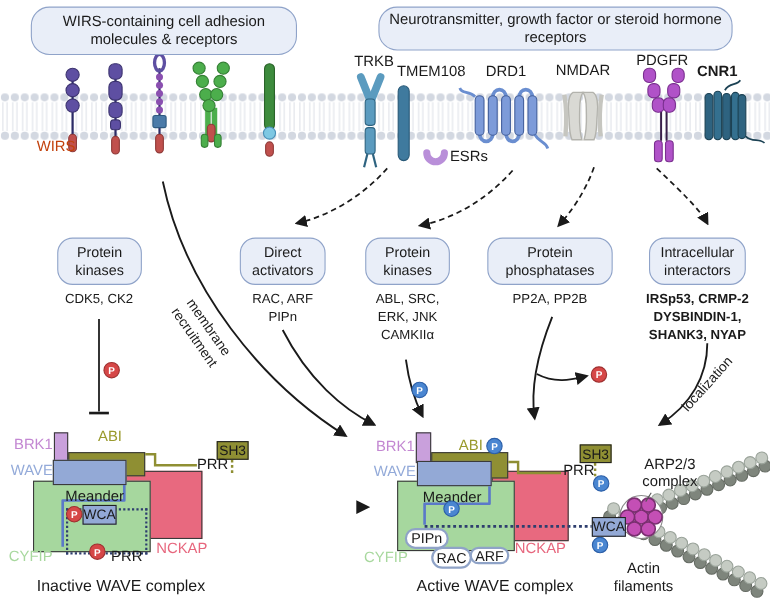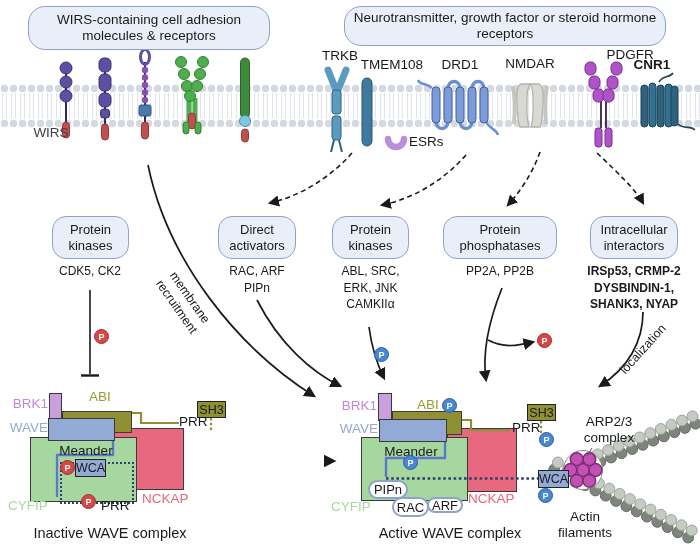--- a/index.html
+++ b/index.html
@@ -254,7 +254,7 @@
   <div class="abs rlab z2" style="left:356px;top:57px;width:72px;">TMEM108</div>
   <div class="abs rlab z2" style="left:438px;top:57px;width:44px;">DRD1</div>
   <div class="abs rlab z2" style="left:503px;top:56px;width:54px;">NMDAR</div>
-  <div class="abs rlab z2" style="left:574px;top:47px;width:56px;margin-left:28px;">PDGFR</div>
+  <div class="abs rlab z2" style="left:574px;top:47px;width:56px;">PDGFR</div>
   <div class="abs rlab z2" style="left:630px;top:57px;width:44px;font-weight:bold;">CNR1</div>
   <div class="abs rlab z2" style="left:409px;top:134px;width:40px;text-align:left;">ESRs</div>
 

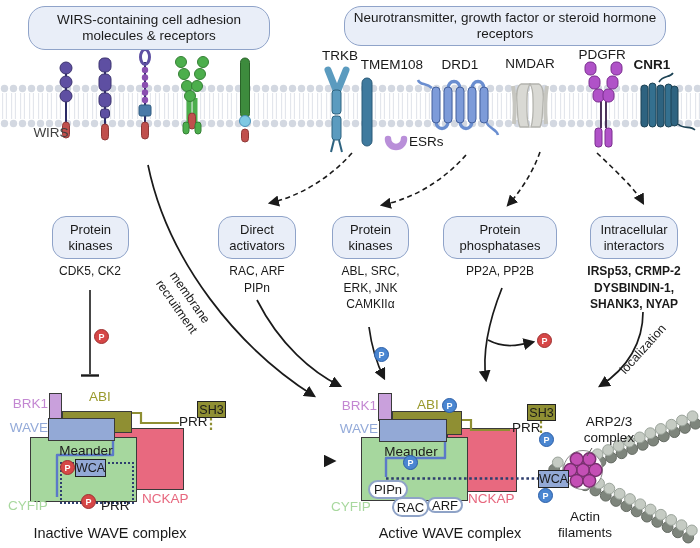--- a/index.html
+++ b/index.html
@@ -249,7 +249,7 @@
     <span>WIRS-containing cell adhesion molecules &amp; receptors</span>
   </div>
 
-  <div class="abs rlab z2" style="left:30px;top:125px;width:42px;color:#404040;">WIRS</div>
+  <div class="abs rlab z2" style="left:30px;top:125px;width:42px;color:#c2410c;">WIRS</div>
   <div class="abs rlab z2" style="left:318px;top:48px;width:44px;">TRKB</div>
   <div class="abs rlab z2" style="left:356px;top:57px;width:72px;">TMEM108</div>
   <div class="abs rlab z2" style="left:438px;top:57px;width:44px;">DRD1</div>

